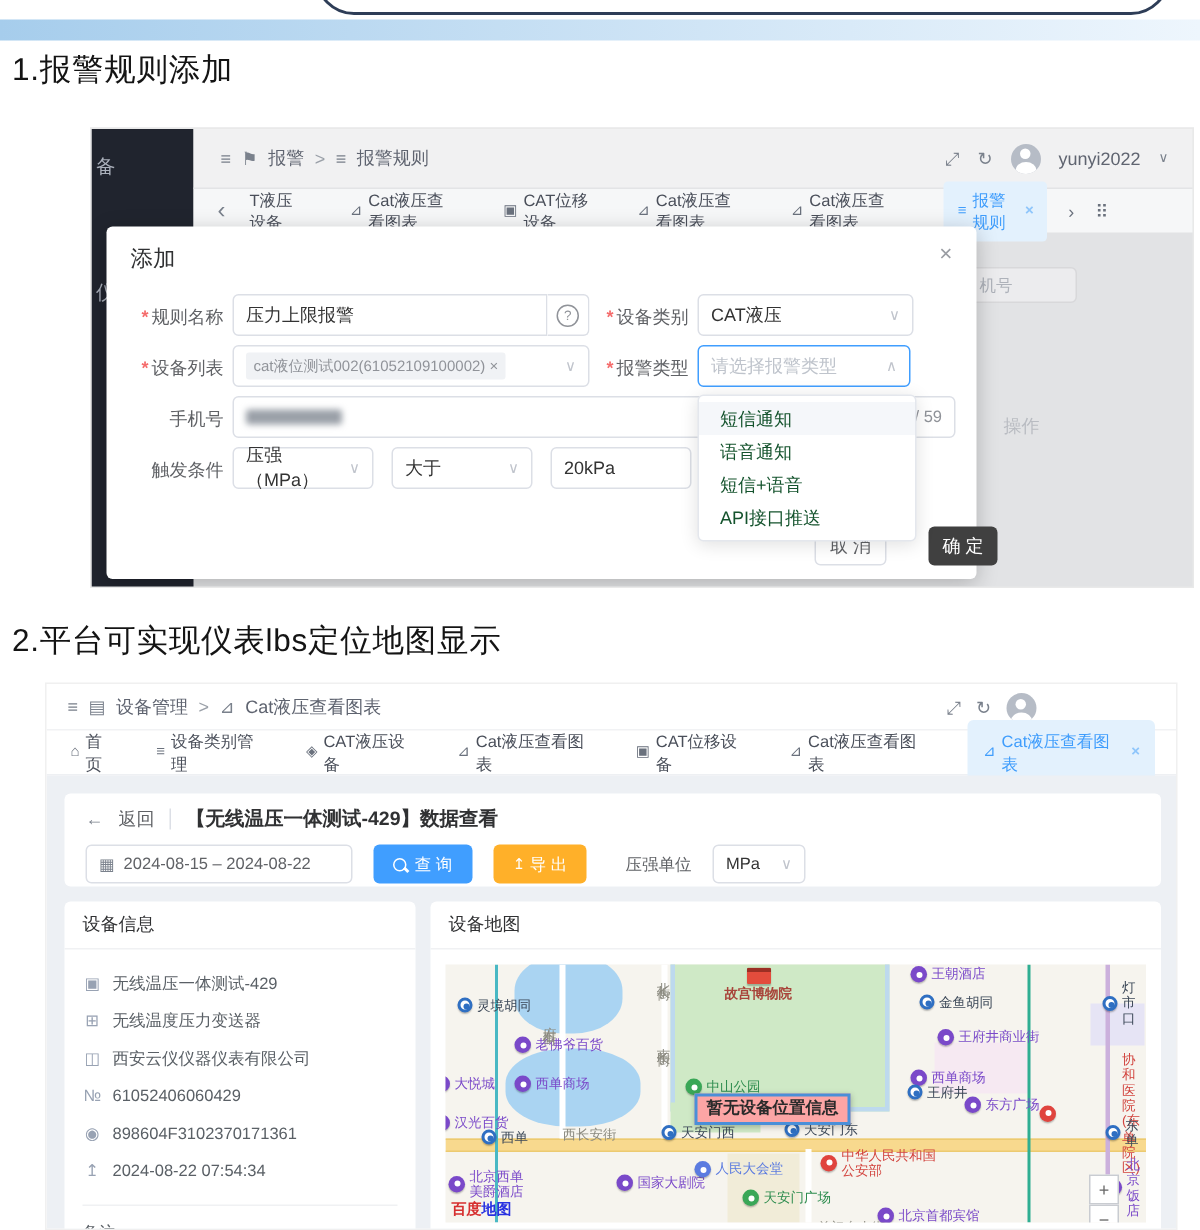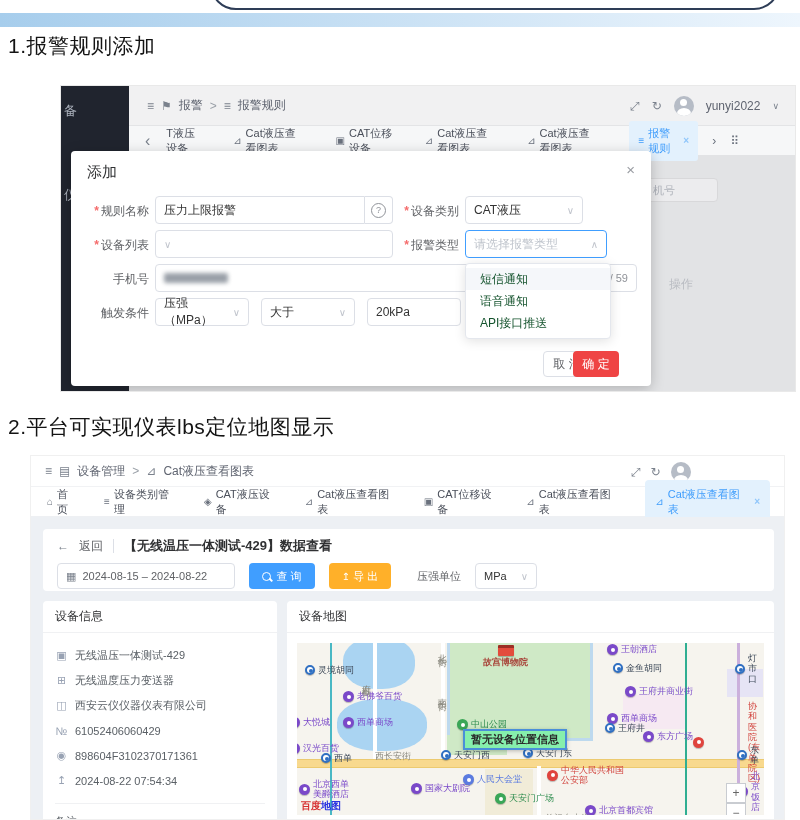--- a/index.html
+++ b/index.html
@@ -214,7 +214,7 @@
     <div class="mlabel" style="left:318px;top:52px">
       <b class="star">*</b><span>设备类别</span>
     </div>
-    <div class="sel" style="position:absolute;left:394px;top:45px;width:118px">
+    <div class="sel" style="position:absolute;left:394px;top:45px;width:144px">
       <span>CAT液压</span>
       <span class="car">∨</span>
     </div>

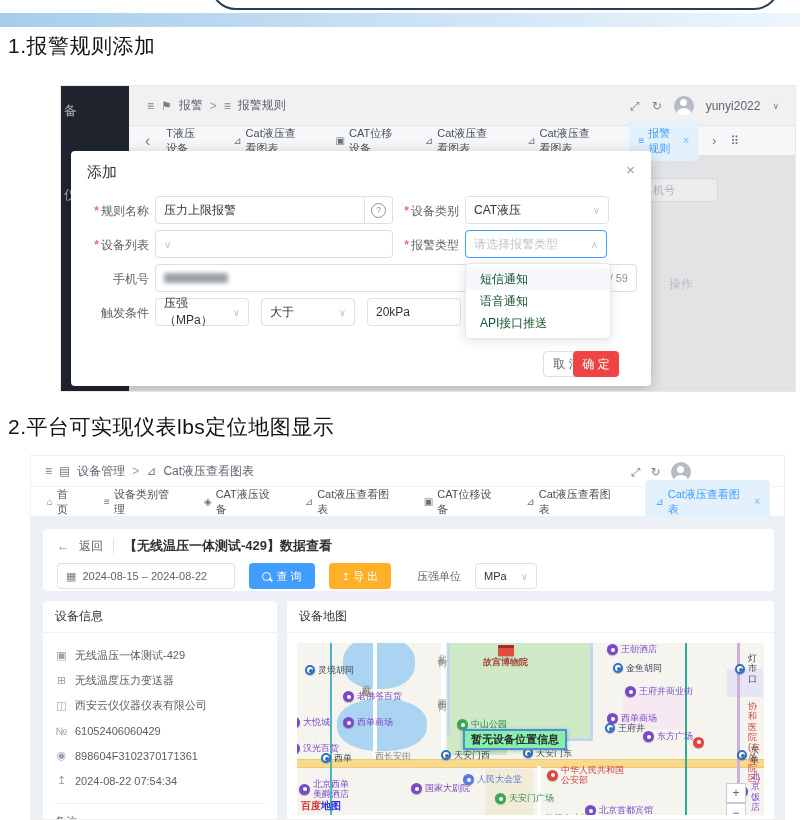--- a/index.html
+++ b/index.html
@@ -223,6 +223,7 @@
       <b class="star">*</b><span>设备列表</span>
     </div>
     <div class="sel" style="position:absolute;left:84px;top:79px;width:238px">
+      <span class="mtag">cat液位测试002(61052109100002) ×</span>
       <span class="car">∨</span>
     </div>
     <div class="mlabel" style="left:318px;top:86px">

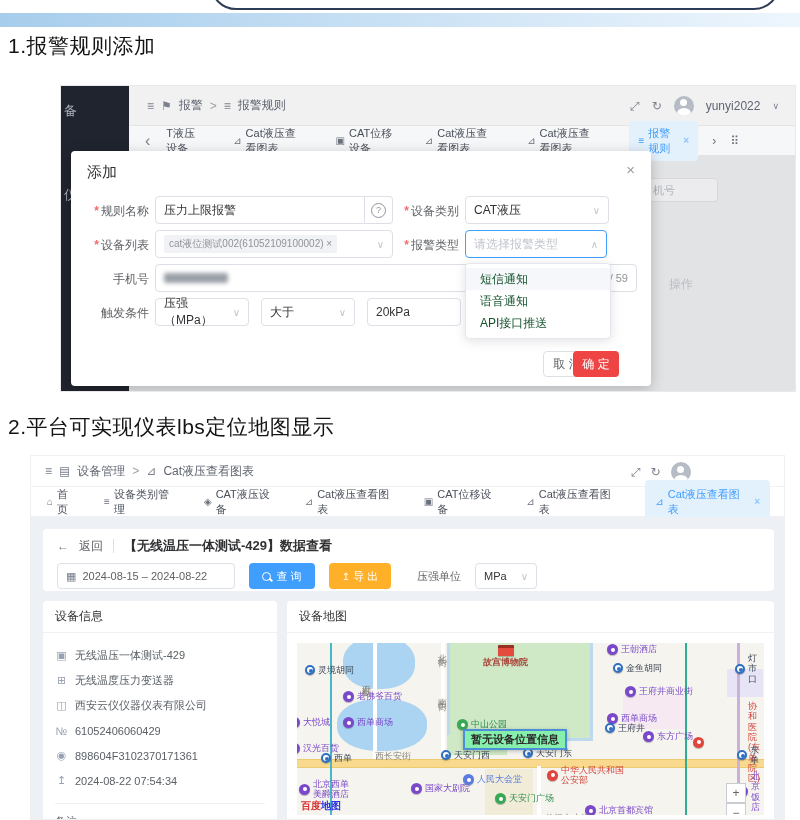--- a/index.html
+++ b/index.html
@@ -257,6 +257,7 @@
 
     <div class="opt hover">短信通知</div>
         <div class="opt">语音通知</div>
+        <div class="opt">短信+语音</div>
         <div class="opt">API接口推送</div>
       </div>
 

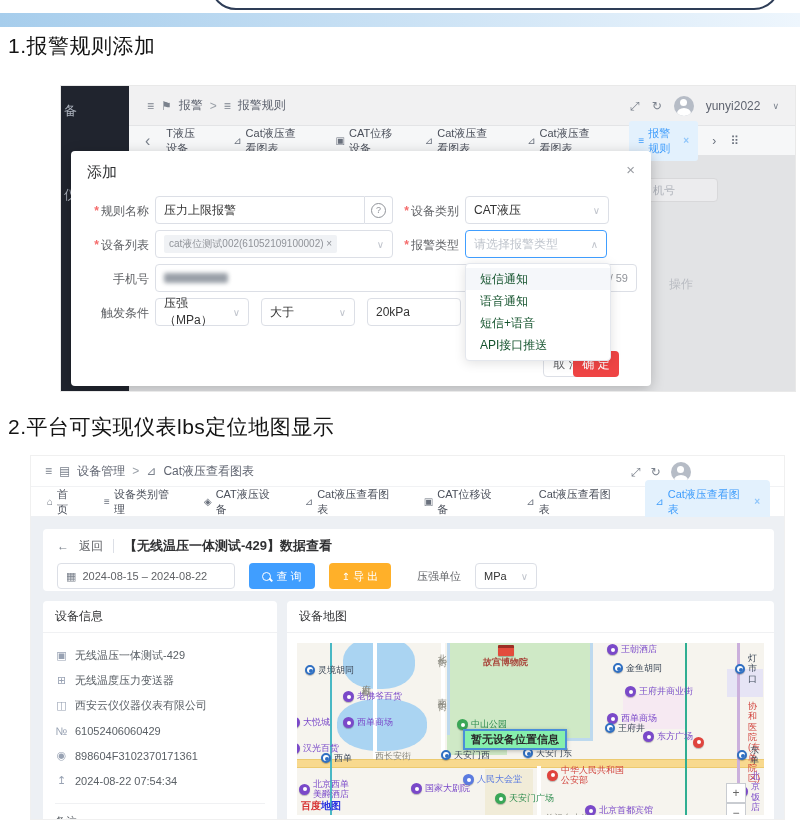--- a/index.html
+++ b/index.html
@@ -65,7 +65,7 @@
   #dropdown .opt{height:22px;display:flex;align-items:center;padding-left:14px;font-size:12px;color:#14532d;cursor:pointer}
   #dropdown .opt.hover{background:#f5f7fa}
   #m-cancel{position:absolute;left:472px;top:200px;width:48px;height:26px;border:1px solid #dcdfe6;color:#606266;background:#fff}
-  #m-confirm{position:absolute;left:502px;top:200px;width:46px;height:26px;background:#ef4444;color:#fff}
+  #m-confirm{position:absolute;left:548px;top:200px;width:46px;height:26px;background:#404040;color:#fff}
 
   
   #shot2{left:30px;top:455px;width:755px;height:365px;background:#fff;border-color:#f0f0f0}

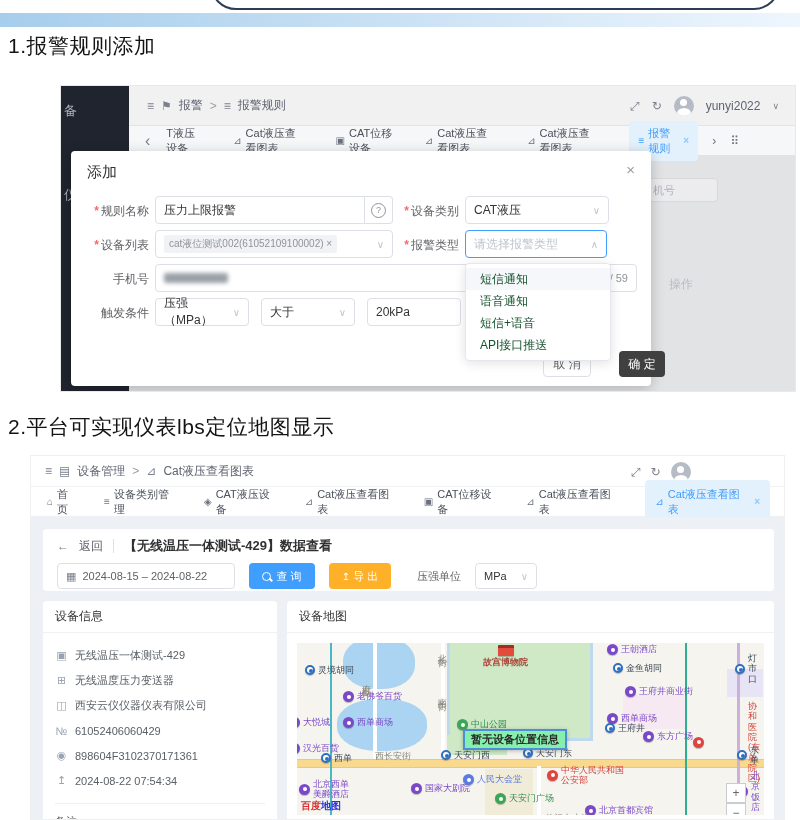--- a/index.html
+++ b/index.html
@@ -118,7 +118,7 @@
   .poi-gugong{flex-direction:column;color:#a8443a;font-weight:bold;gap:1px}
   .poi-gugong .pin{display:block;width:16px;height:8px;background:#e34c3c;border-radius:1px;border-top:3px solid #9c2f24}
   .poi-gugong .pin::after{display:none}
-  .tooltip{background:#86efac;border:2px solid #4a8fd8;padding:2px 6px;font-size:11px;font-weight:bold;color:#2b2b2b;
+  .tooltip{background:#fca5a5;border:2px solid #4a8fd8;padding:2px 6px;font-size:11px;font-weight:bold;color:#2b2b2b;
            z-index:6;box-shadow:0 1px 4px rgba(0,0,0,.25);gap:0}
   #mapzoom{position:absolute;right:18px;bottom:-8px;z-index:7;display:flex;flex-direction:column}
   #mapzoom div{width:18px;height:18px;background:#fff;border:1px solid #c9ccd1;display:flex;align-items:center;

